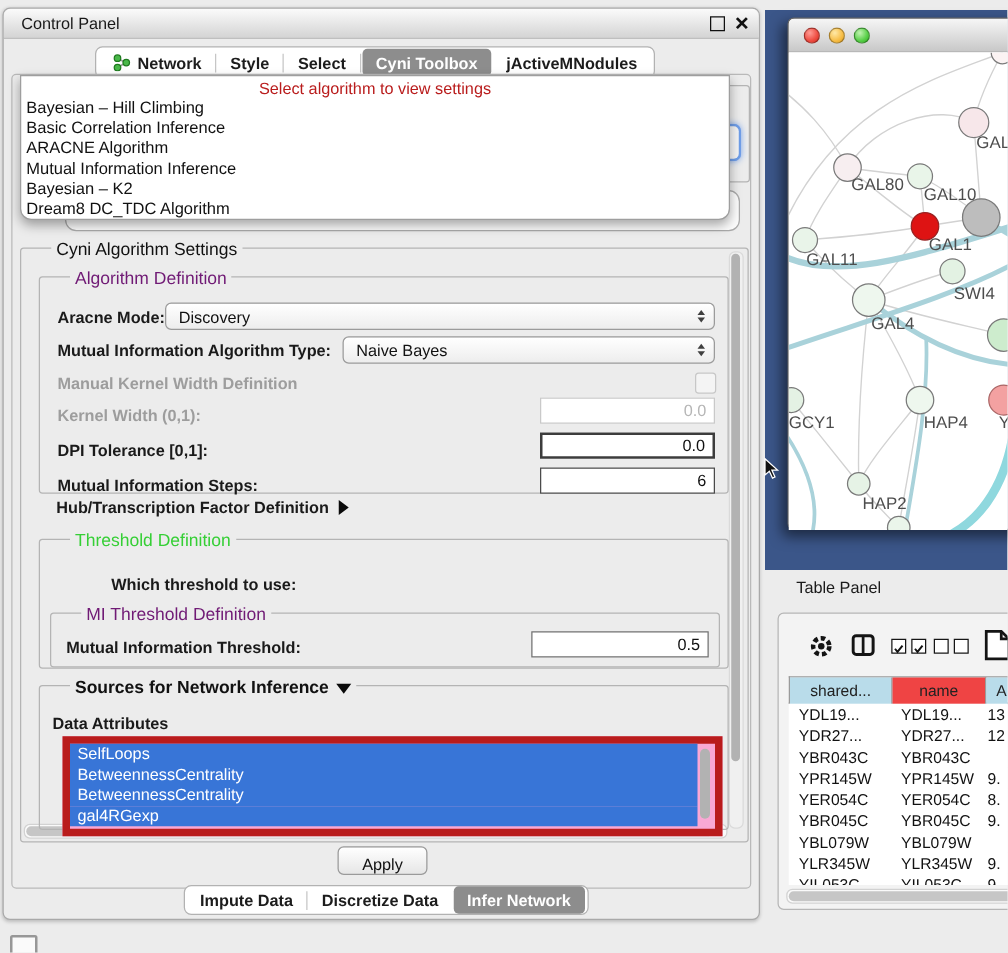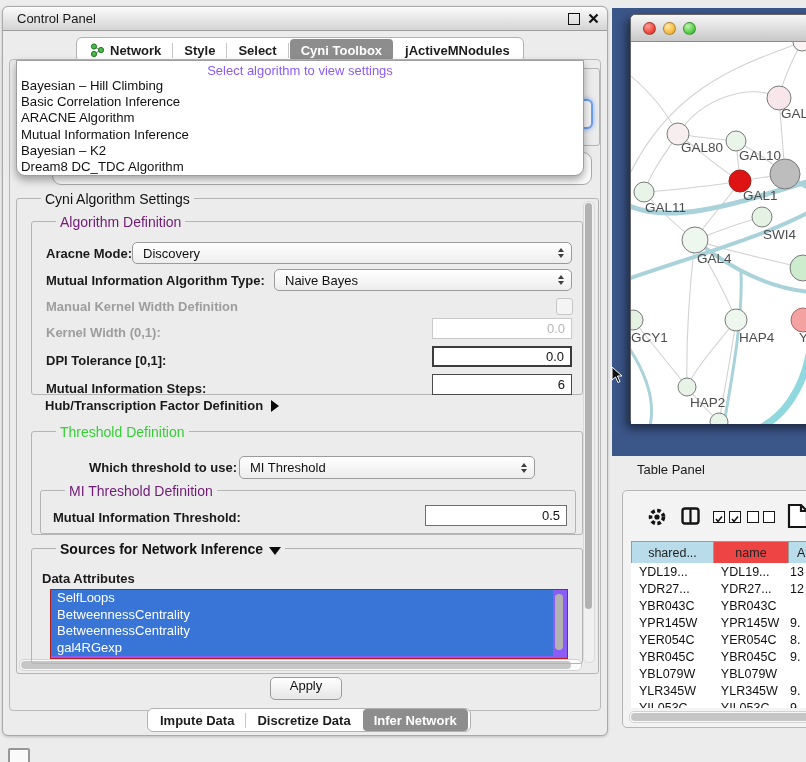--- a/index.html
+++ b/index.html
@@ -34,7 +34,7 @@
   
   .popup{left:6px;top:0;width:566px;height:114px;background:#fff;border:1px solid #9e9e9e;
     border-radius:0 0 9px 9px;box-shadow:0 4px 9px rgba(0,0,0,.35);z-index:30;overflow:hidden}
-  .popup-prompt{text-align:center;color:#8b5cf6;font-size:13px;height:15px;padding-top:2px}
+  .popup-prompt{text-align:center;color:#b91c1c;font-size:13px;height:15px;padding-top:2px}
   .popup-item{padding-left:4px;font-size:13.2px;line-height:16.2px;white-space:nowrap}
   .popup-item.bold{font-weight:normal}
   

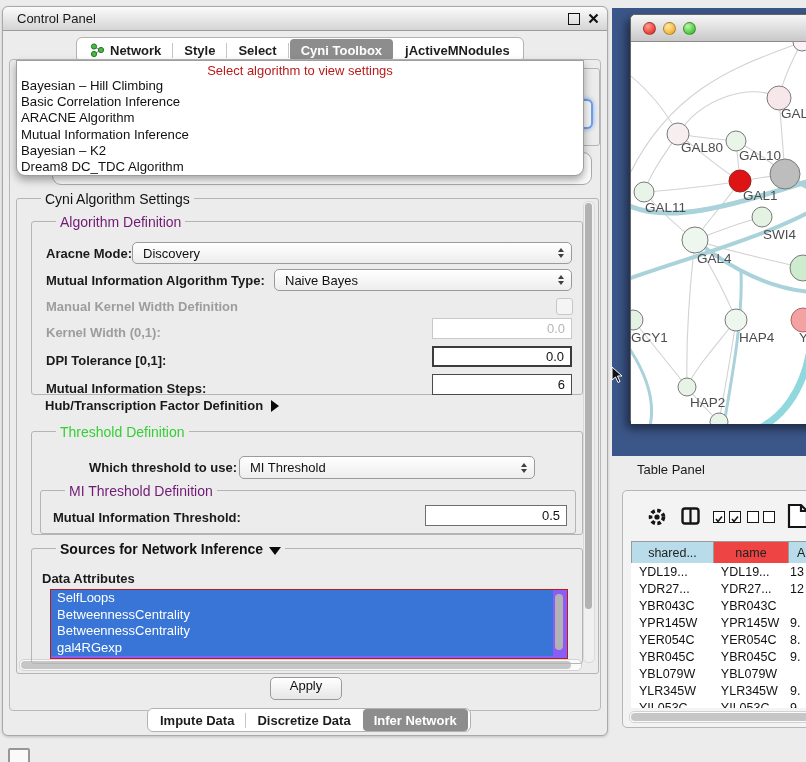--- a/index.html
+++ b/index.html
@@ -213,13 +213,6 @@
         <span class="legend legend-green">Threshold Definition</span>
 
         <span class="boldlbl" style="left:57px;top:28px">Which threshold to use:</span>
-        <div class="combo" style="left:207px;top:24px;width:296px;height:23px">
-          <span>MI Threshold</span>
-          <span class="arrows">
-              <span class="arr-up"></span>
-              <span class="arr-dn"></span>
-            </span>
-        </div>
 
         <div class="gbox" style="left:8px;top:58px;width:534px;height:42px">
           <span class="legend legend-blue">MI Threshold Definition</span>

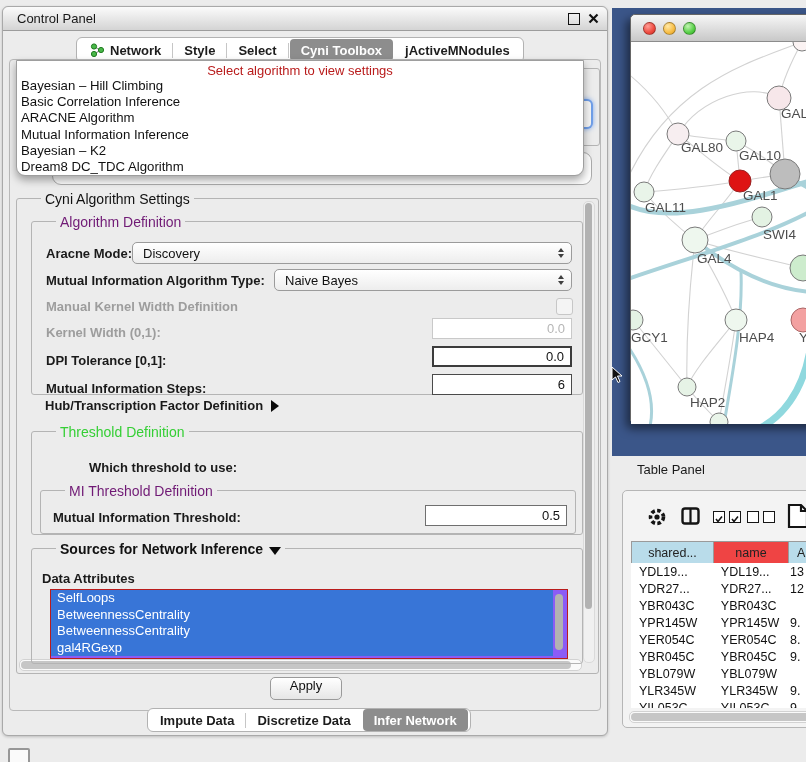--- a/index.html
+++ b/index.html
@@ -52,7 +52,7 @@
   .checkbox-dis{position:absolute;width:15px;height:15px;border:1px solid #c7c7c7;border-radius:3px;background:#f4f4f4}
   .tri-right{display:inline-block;width:0;height:0;border-top:6px solid transparent;border-bottom:6px solid transparent;border-left:8px solid #0a0a0a;margin-left:8px;vertical-align:-2px}
   .tri-down{display:inline-block;width:0;height:0;border-left:6px solid transparent;border-right:6px solid transparent;border-top:8px solid #0a0a0a;margin-left:6px;vertical-align:-1px}
-  .attr-list{position:absolute;background:#8b5cf6;border:1px solid #b91c1c}
+  .attr-list{position:absolute;background:#f9a8d4;border:6px solid #b91c1c}
   .attr-item{height:16.5px;line-height:16.5px;color:#fff;background:#3875d7;padding-left:6px;font-size:13px;width:calc(100% - 20px)}
   .vtrack{position:absolute;background:#f0f0f0;border:1px solid #dadada;border-radius:5px}
   .vthumb{position:absolute;background:#b2b2b2;border-radius:5px}

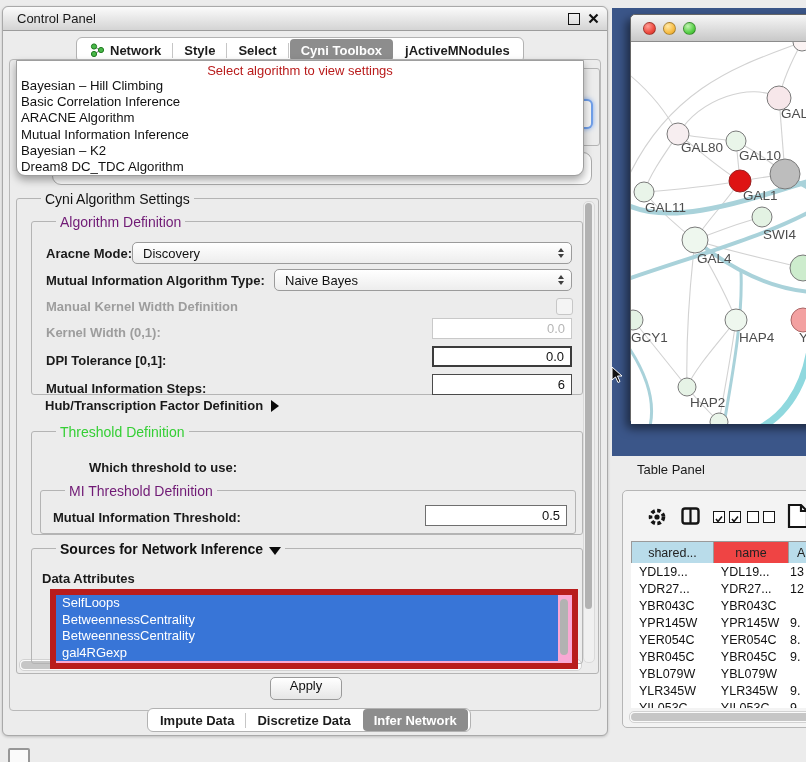--- a/index.html
+++ b/index.html
@@ -59,7 +59,7 @@
   .hscroll{position:absolute;background:#fafafa;border:1px solid #d2d2d2;border-radius:5px}
   .hthumb{position:absolute;left:1px;top:1px;bottom:1px;background:#c6c6c6;border-radius:4px}
   .apply-btn{position:absolute;width:70px;height:21px;background:linear-gradient(#ffffff,#e6e6e6);
-    border:1px solid #9a9a9a;border-radius:5px;display:flex;align-items:flex-start;justify-content:center;font-size:13px}
+    border:1px solid #9a9a9a;border-radius:5px;display:flex;align-items:flex-end;justify-content:center;font-size:13px}
   
   .bottom-tabgroup{left:144px;top:701px;height:22px;display:flex;align-items:center;background:#fff;
     border:1px solid #b2b2b2;border-radius:6px;padding:0 1px}

